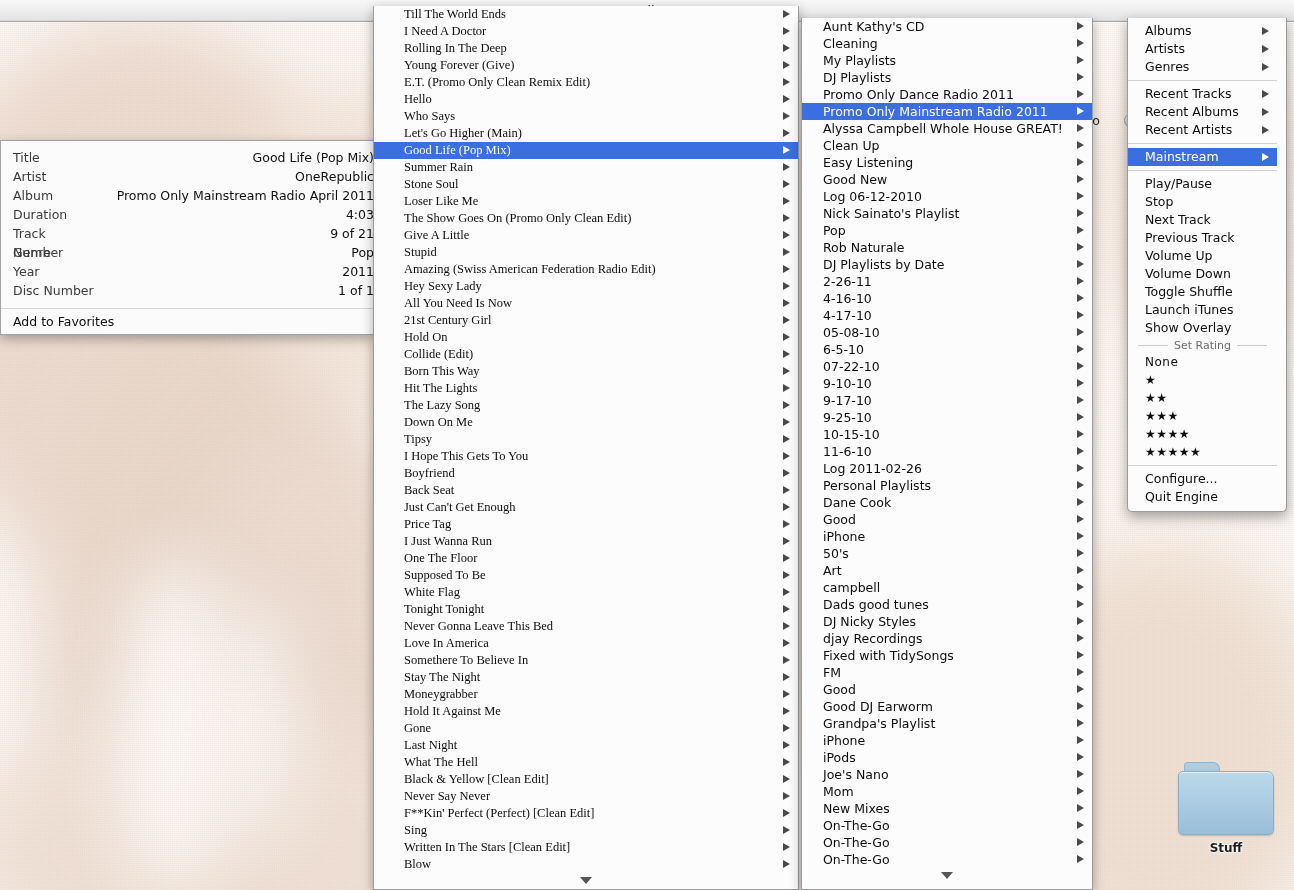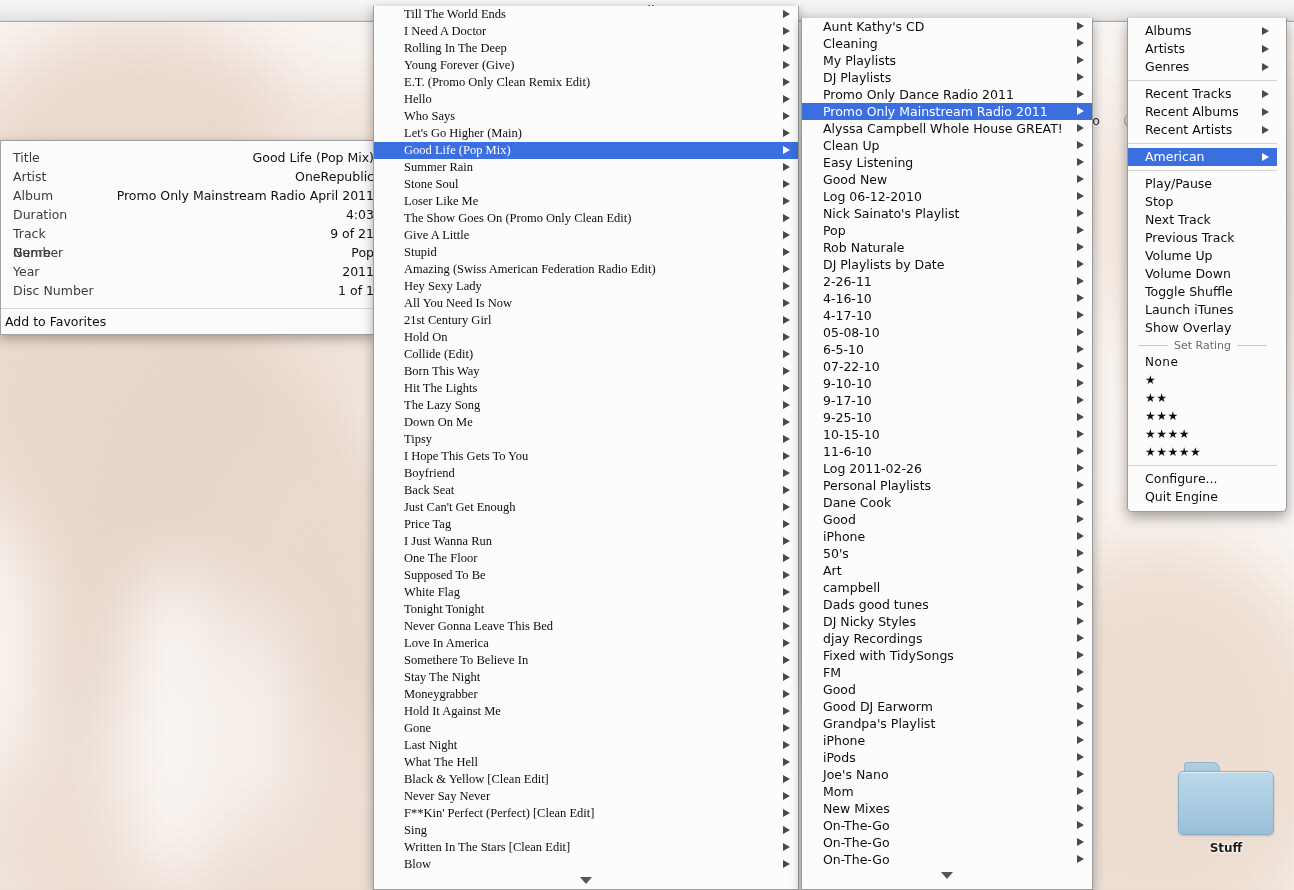--- a/index.html
+++ b/index.html
@@ -437,7 +437,7 @@
     </div>
   <div class="menu-sep"></div>
   <div id="root-g3">
-      <div class="menu-row sel"><span>American</span><span class="arrow"></span></div>
+      <div class="menu-row sel"><span>Mainstream</span><span class="arrow"></span></div>
     </div>
   <div class="menu-sep"></div>
   <div id="root-g4">

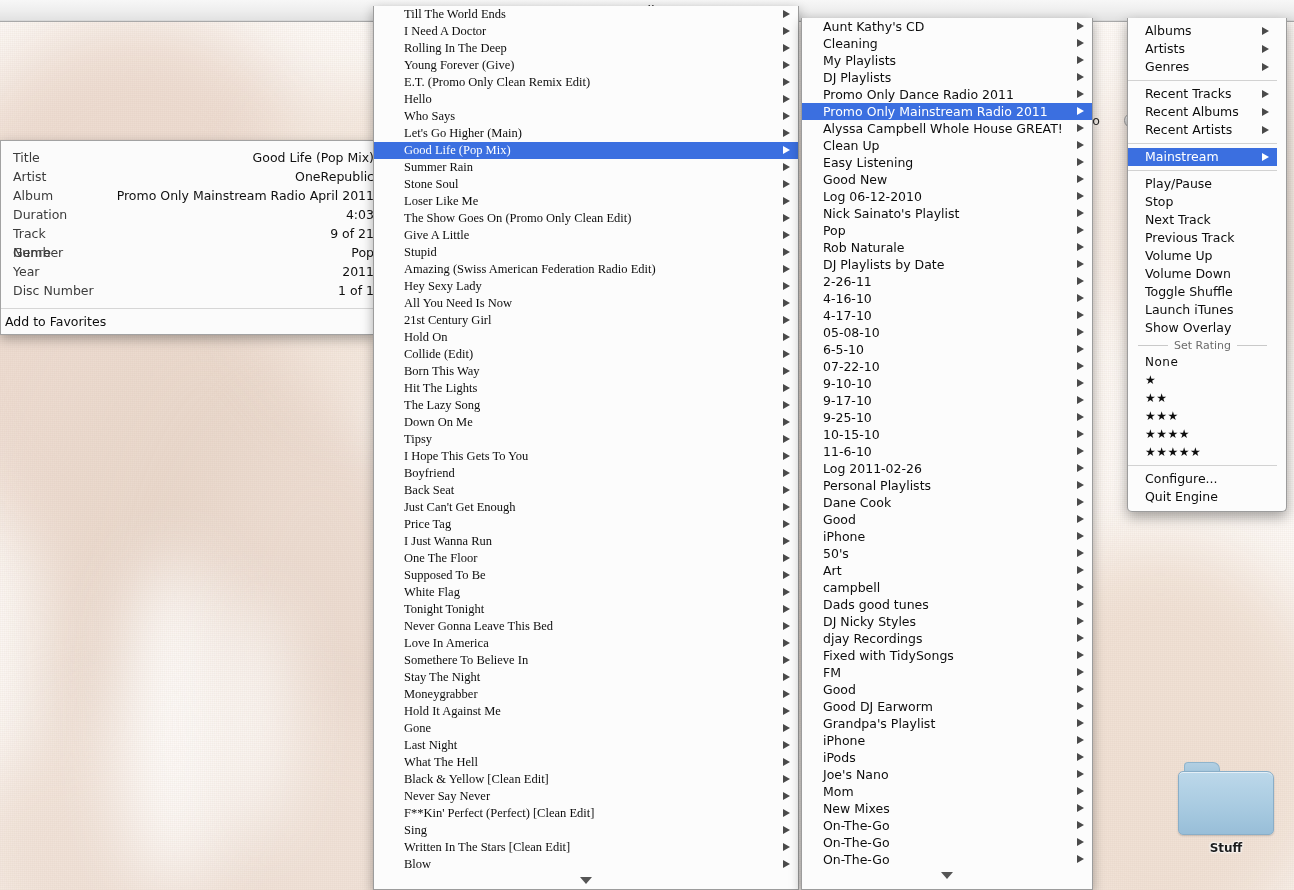--- a/index.html
+++ b/index.html
@@ -137,7 +137,7 @@
   .info-value { color: #101010; }
   #info-div { height: 1px; background: #d6d6d6; margin: 2px 0 0 0; }
   #fav-row {
-    height: 25px; line-height: 25px; padding-left: 4px;
+    height: 25px; line-height: 25px; padding-left: 12px;
     font-size: 12.5px; color: #0d0d0d;
   }
 

